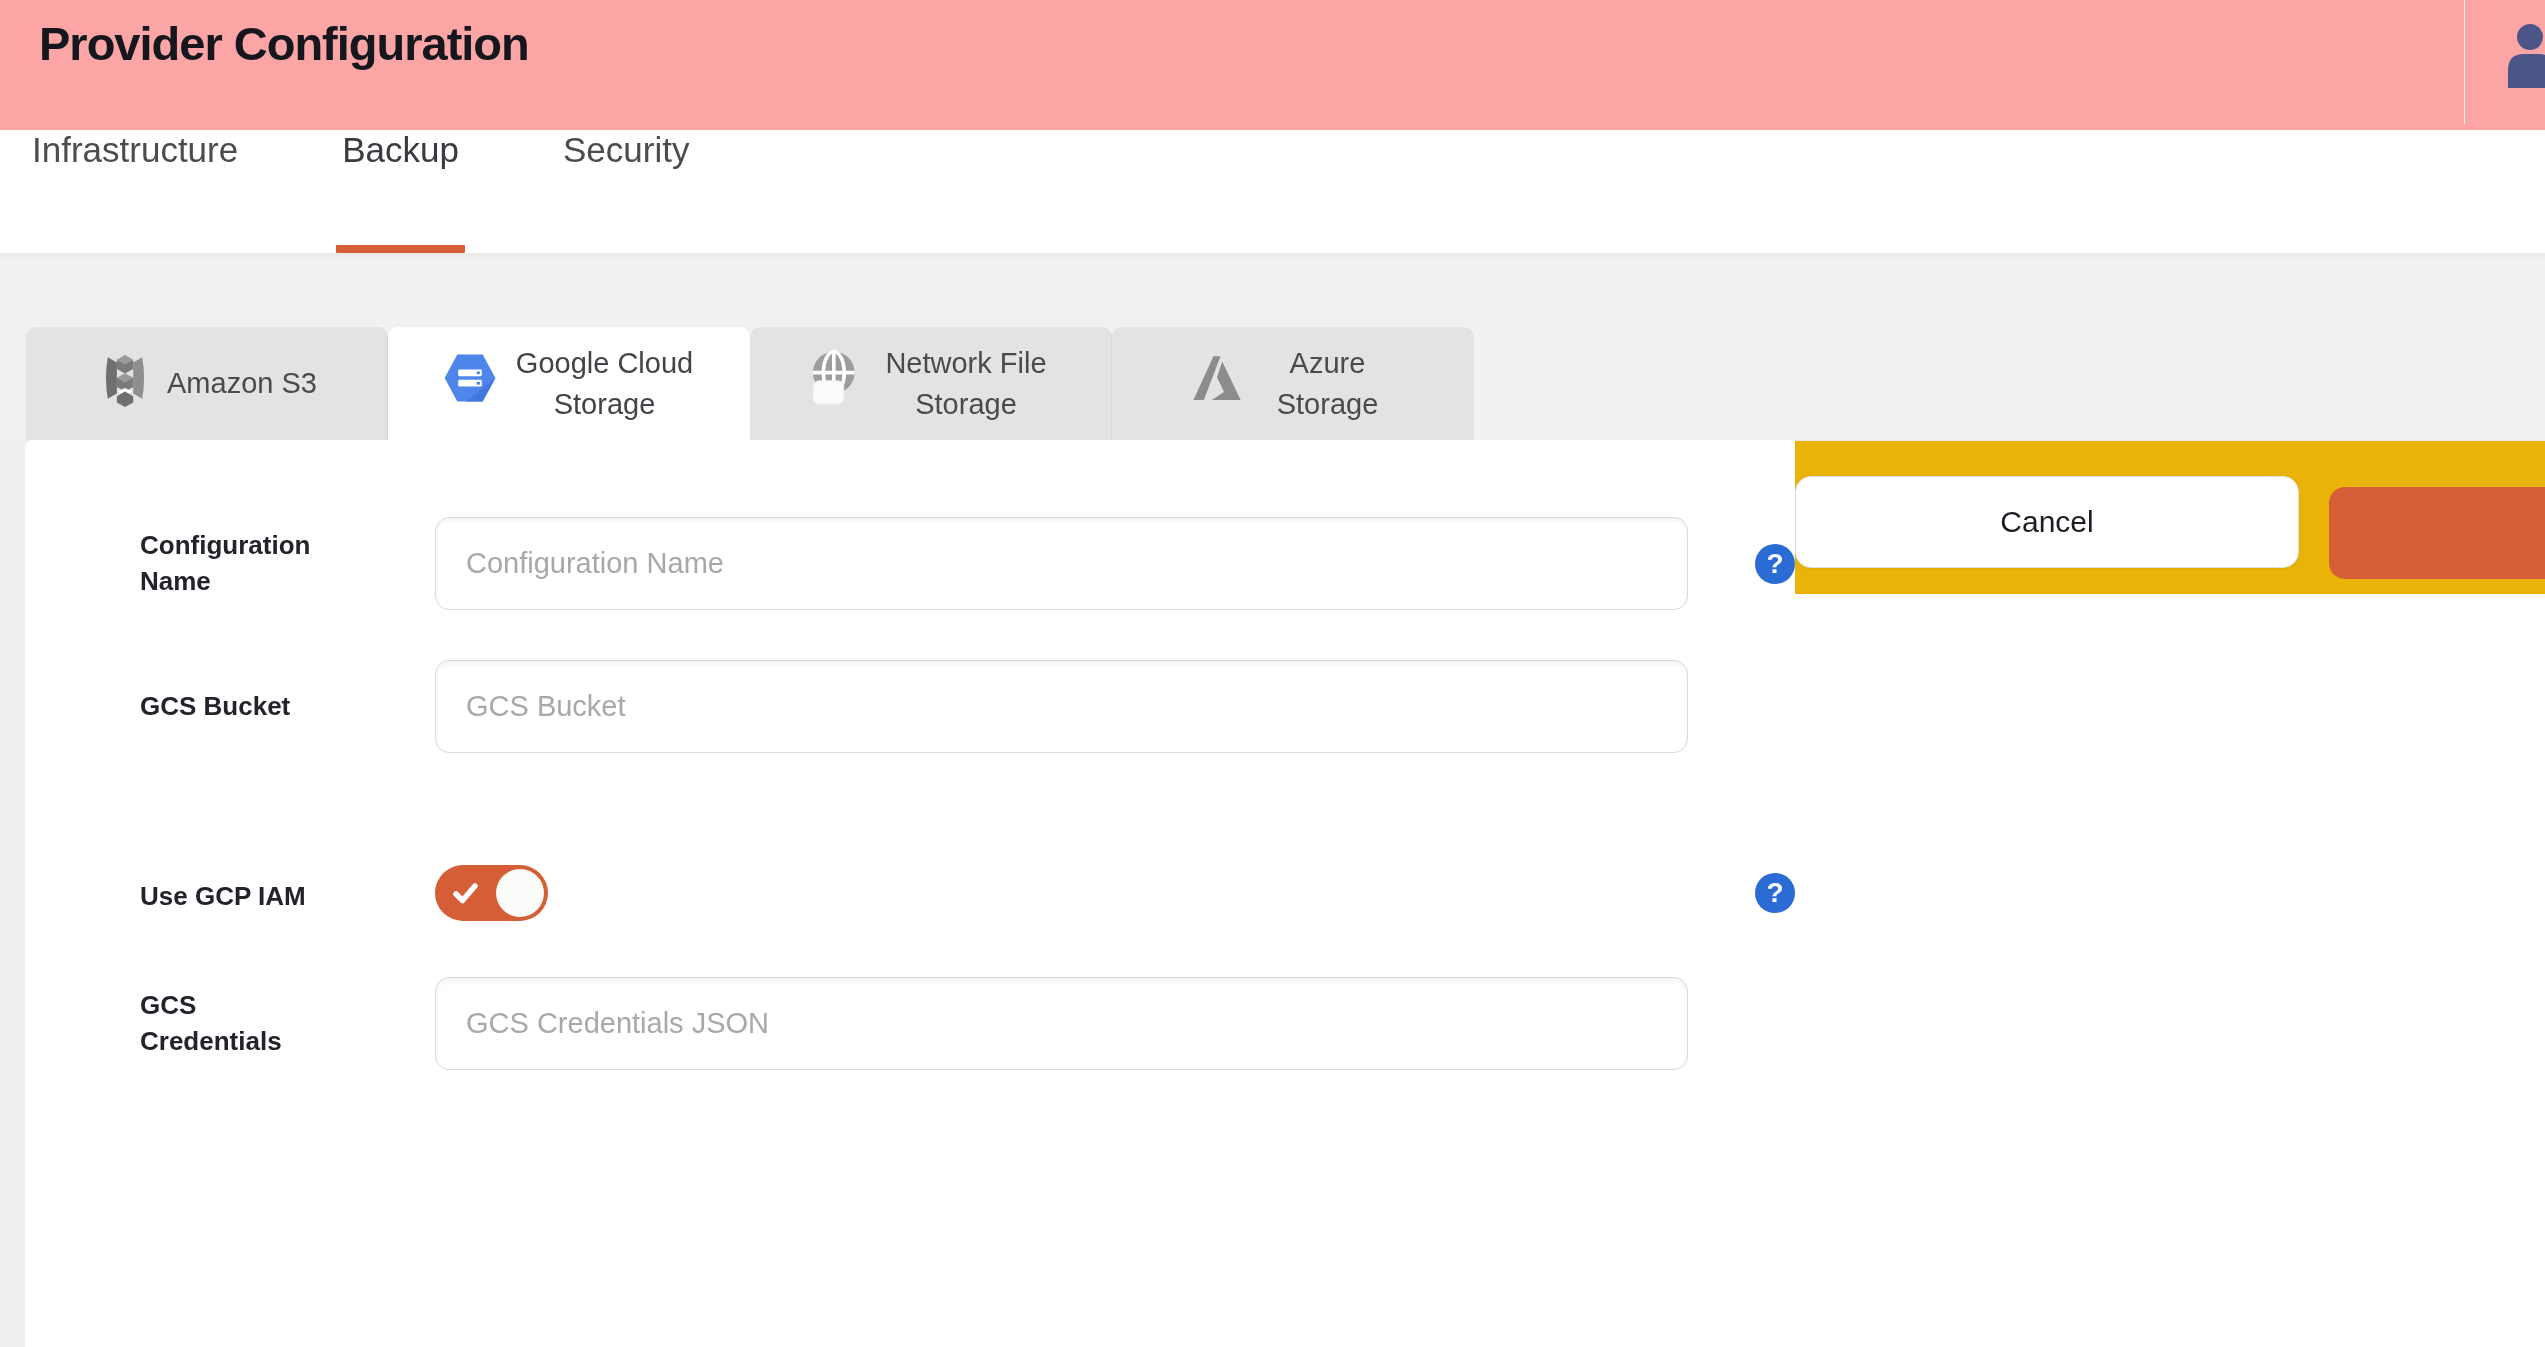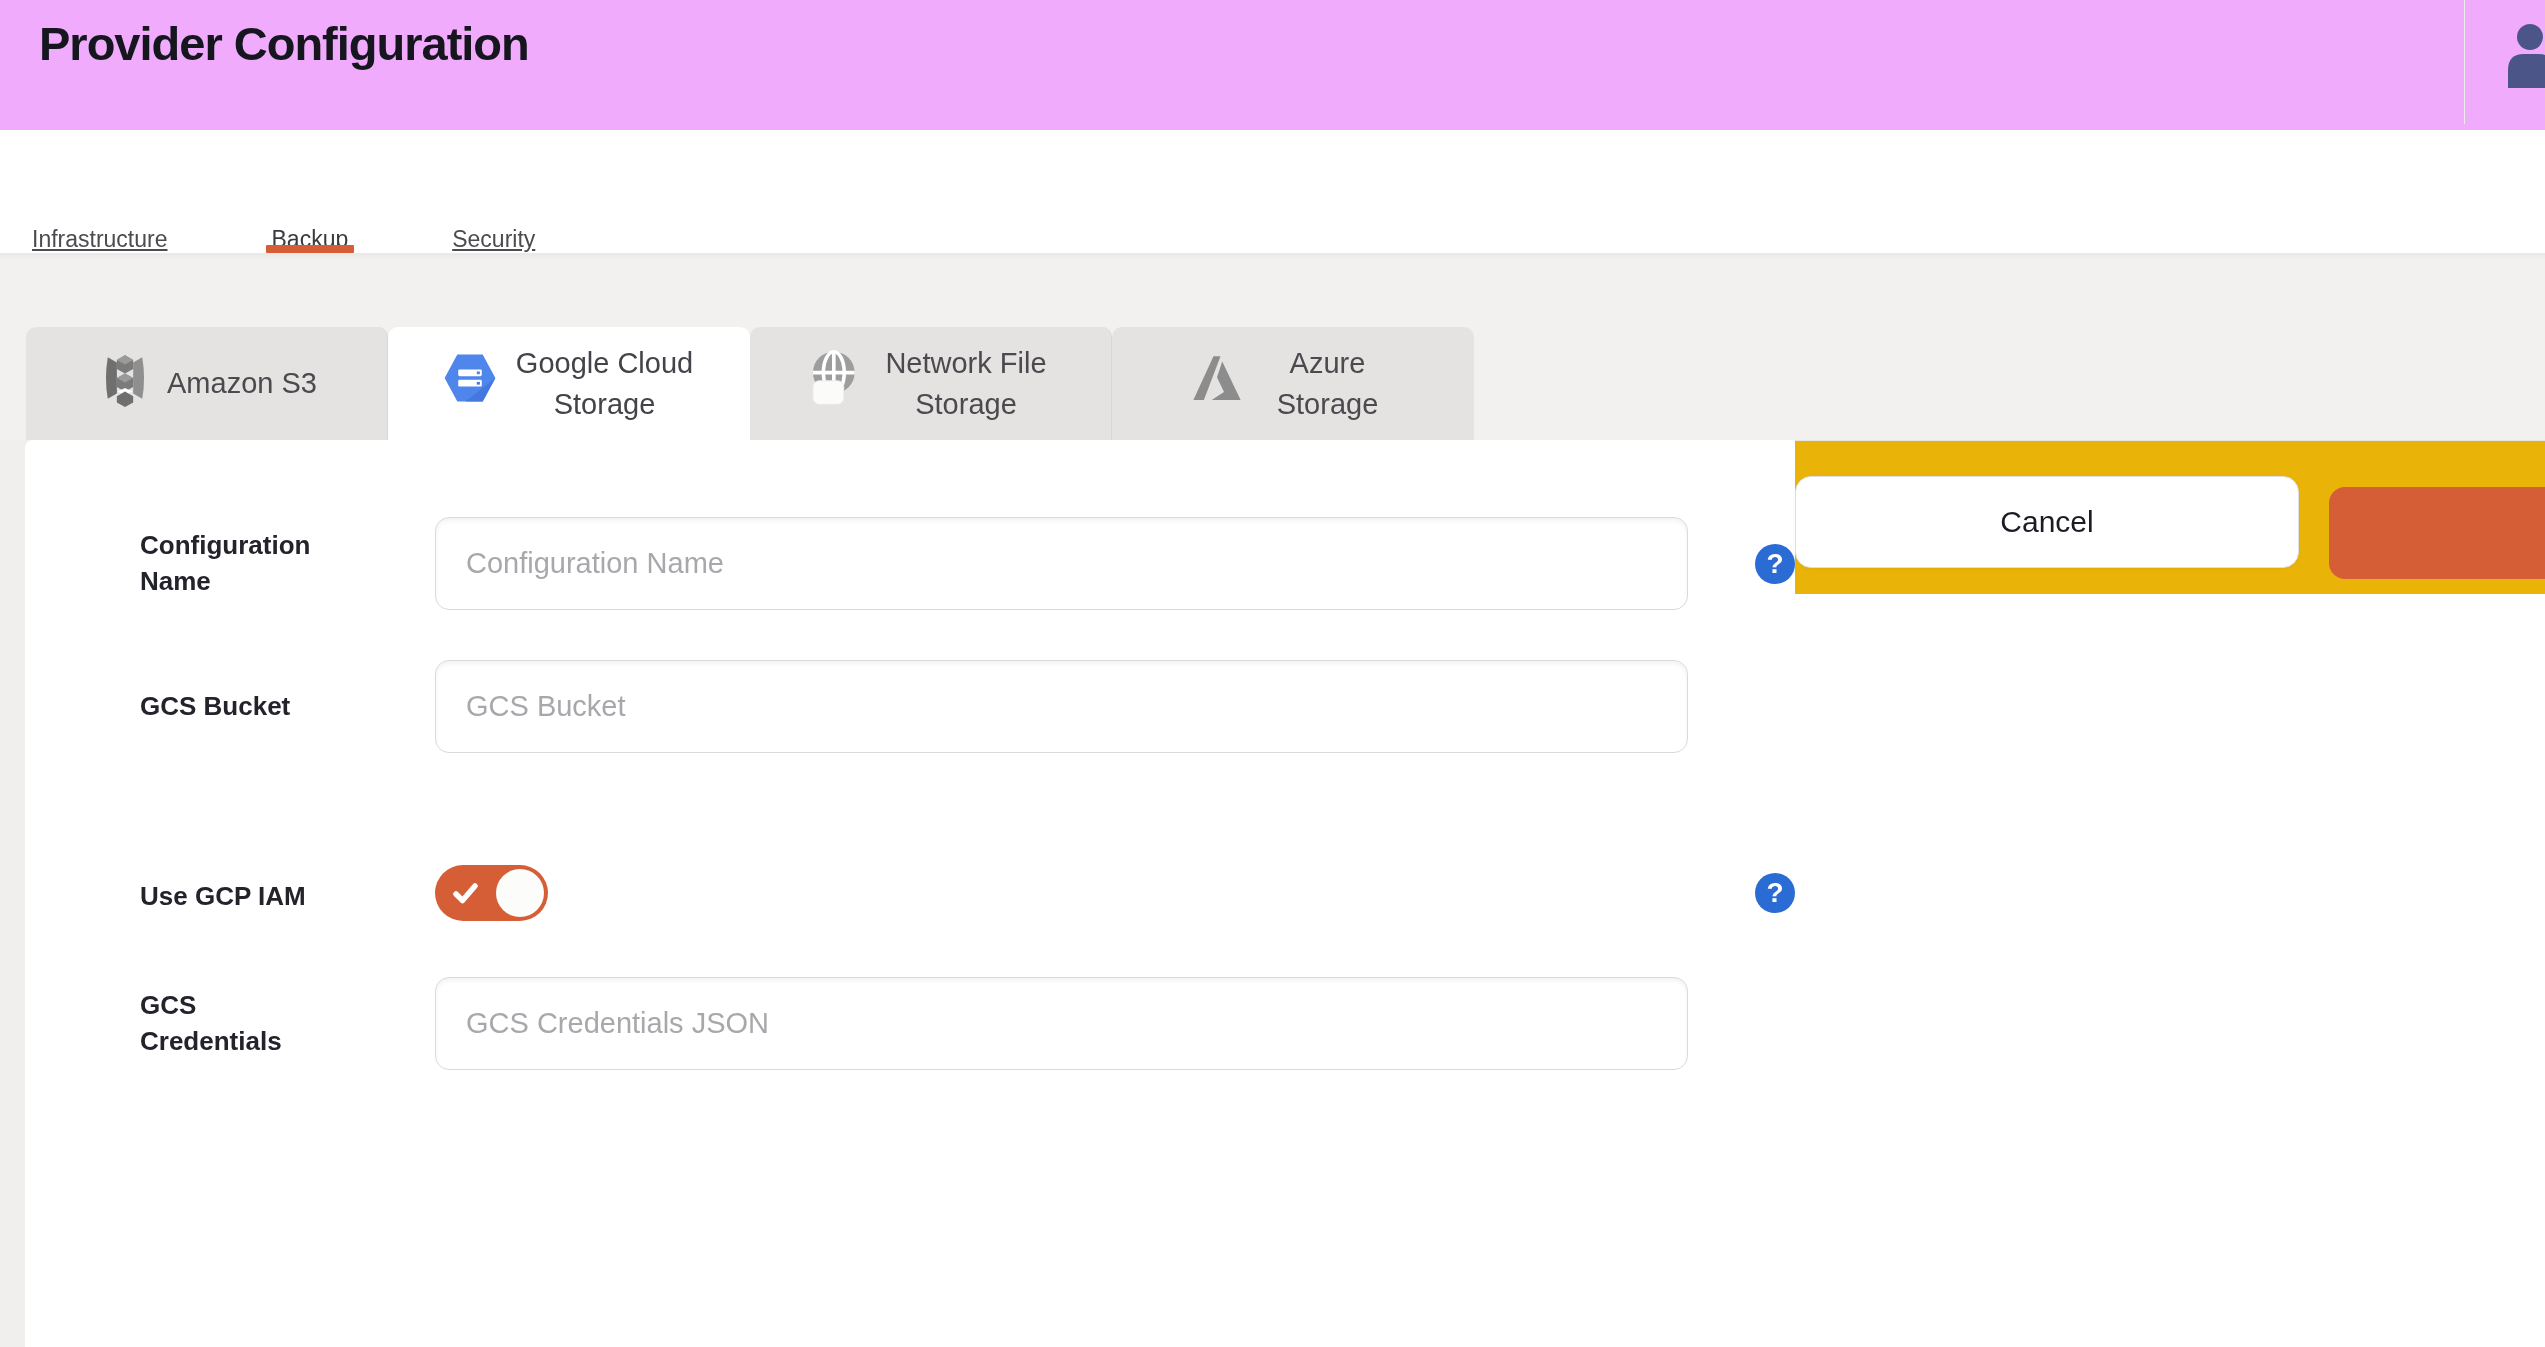--- a/index.html
+++ b/index.html
@@ -14,7 +14,7 @@
   }
 
   
-  .header { position:relative; height:130px; background:#f0abfc; }
+  .header { position:relative; height:130px; background:#fca5a5; }
   .page-title {
     margin:0; position:absolute; left:39px; top:16px;
     font-size:47px; font-weight:bold; letter-spacing:-1px; color:#16161f;

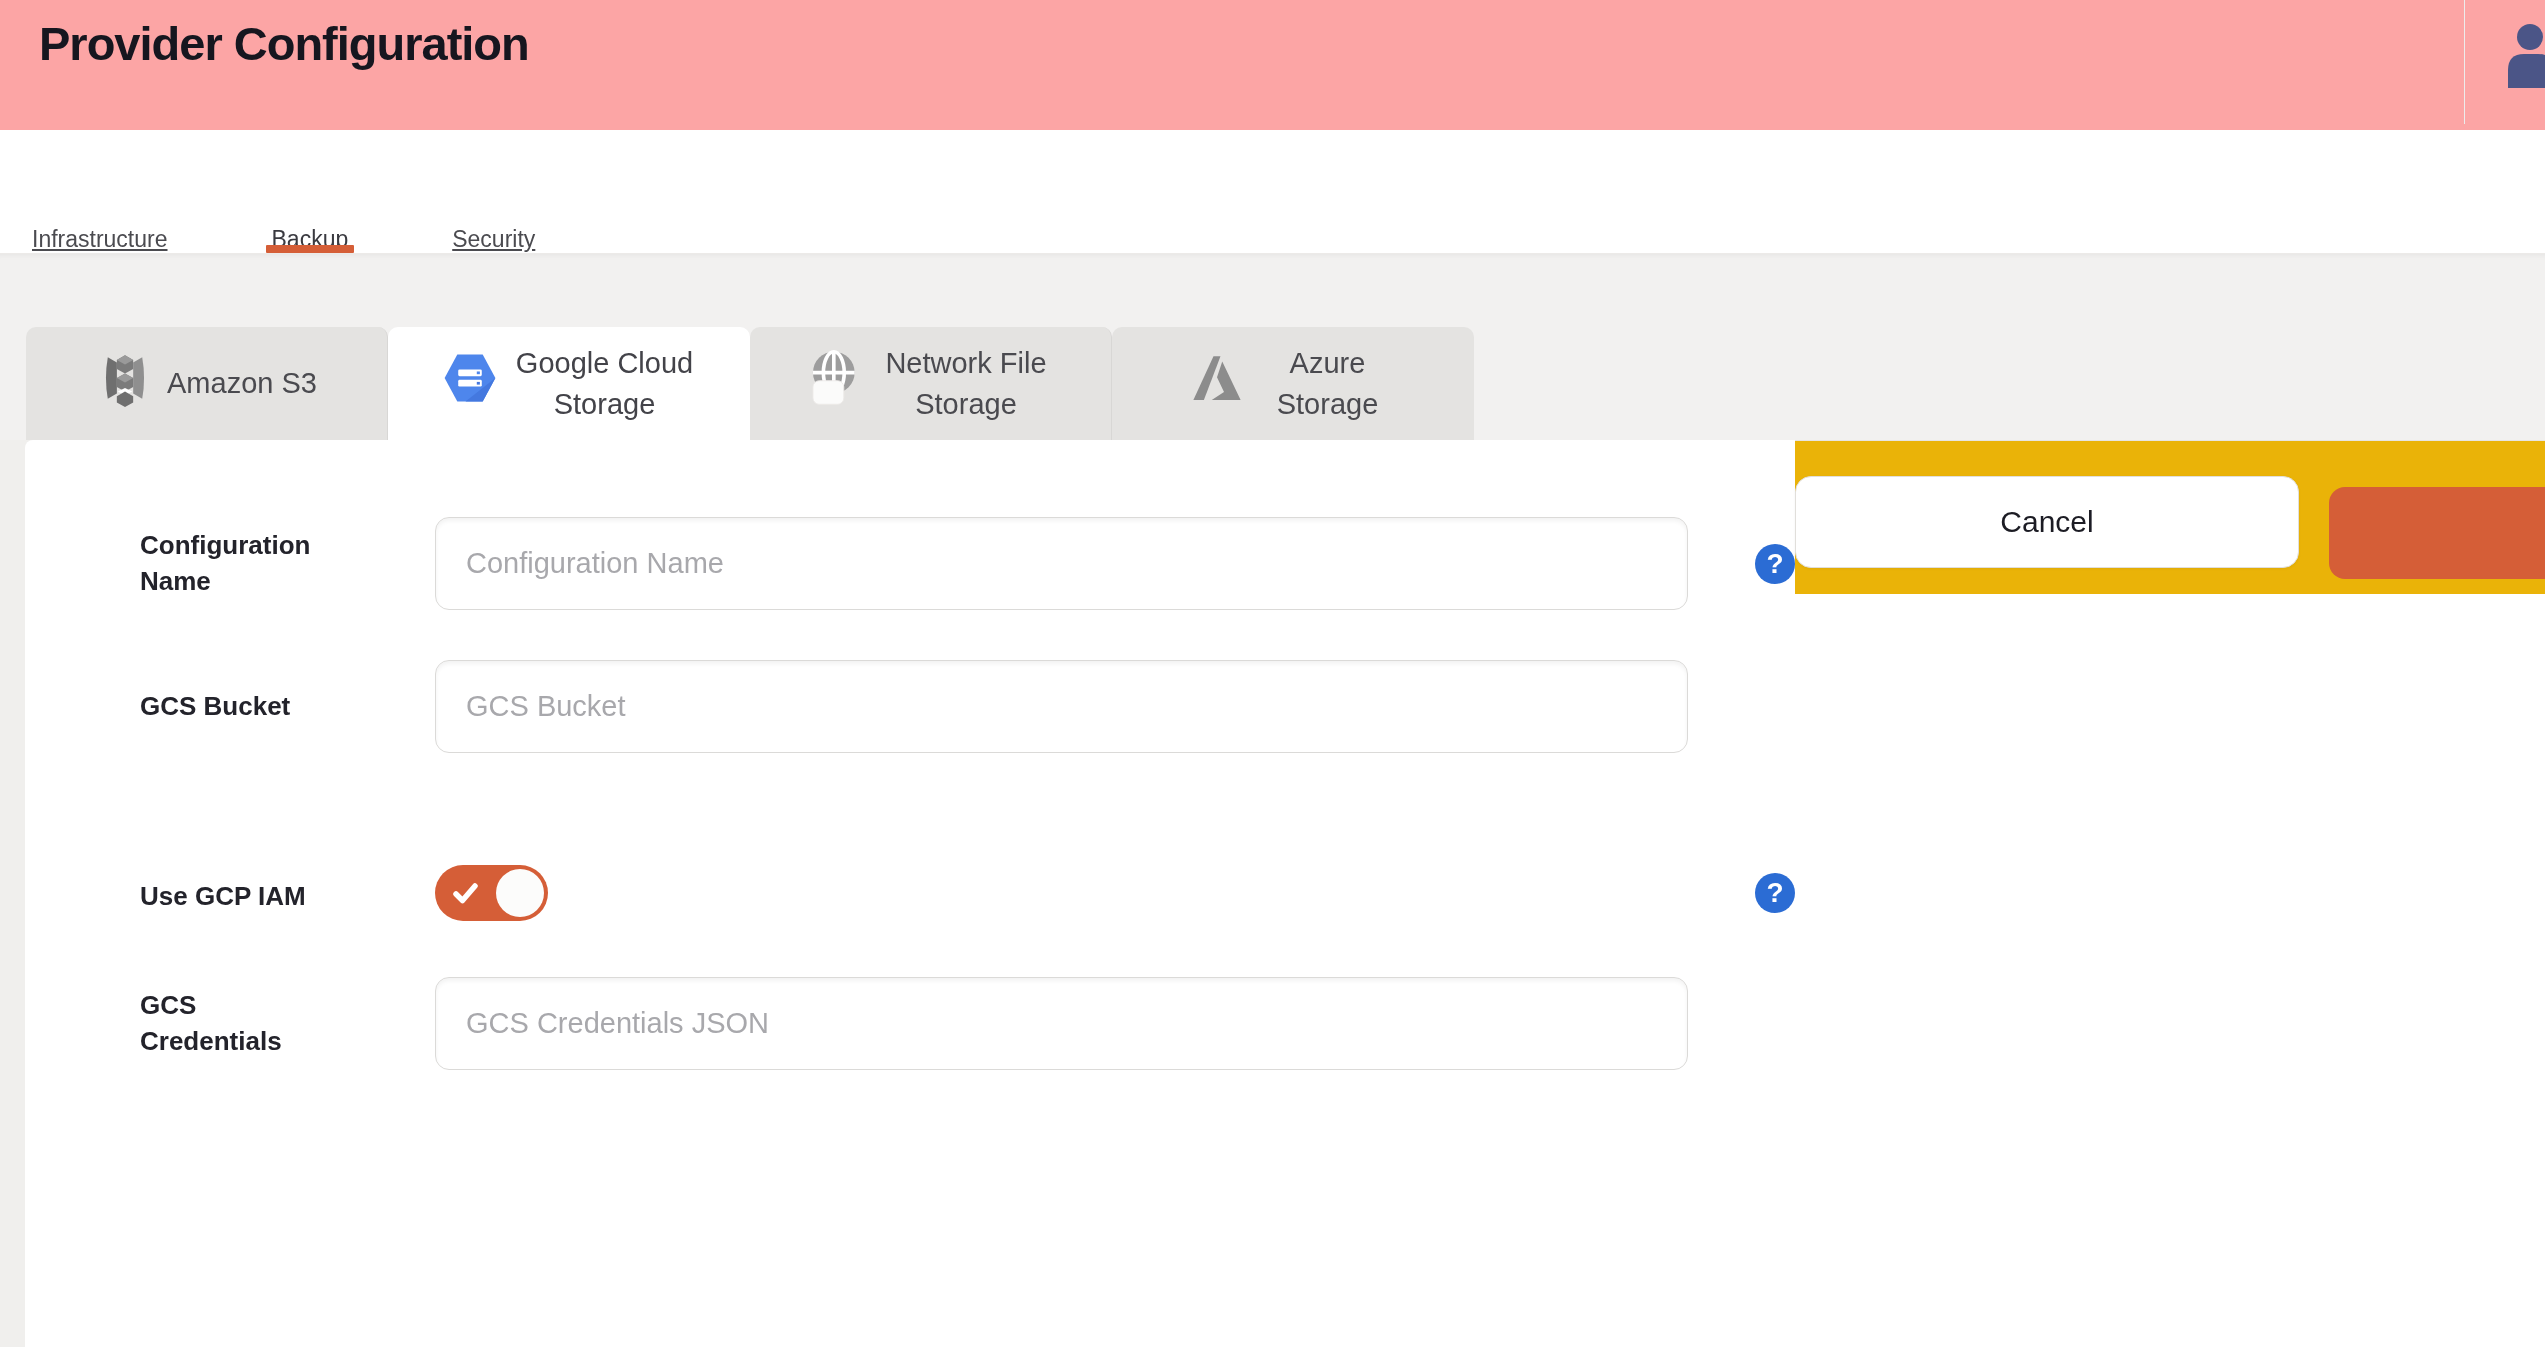--- a/index.html
+++ b/index.html
@@ -27,8 +27,8 @@
   
   .nav { height:123px; background:#fff; display:flex; align-items:center; padding-left:29px; }
   .nav-tab {
-    position:relative; height:100%; display:flex; align-items:flex-end;
-    padding:0 3px; margin-right:98px; font-size:23px; color:#4b4b50; cursor:pointer;text-decoration:underline;
+    position:relative; height:100%; display:flex; align-items:flex-start;
+    padding:0 3px; margin-right:98px; font-size:35px; color:#4b4b50; cursor:pointer;
   }
   .nav-tab.active { color:#3a3a40; }
   .nav-tab.active::after {

